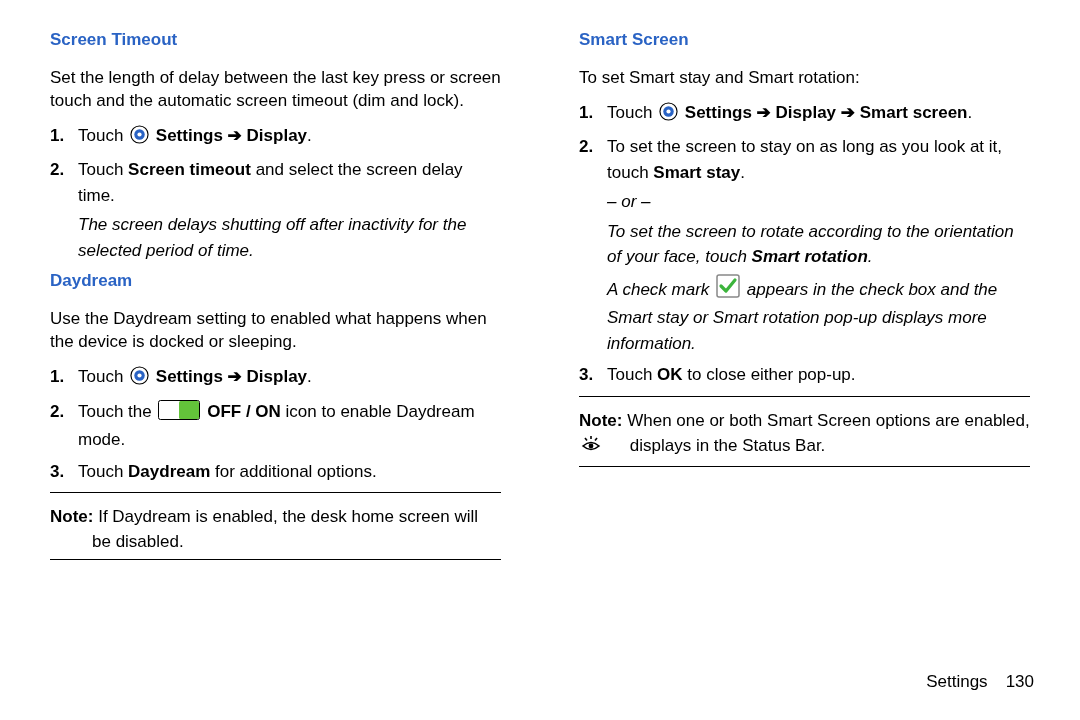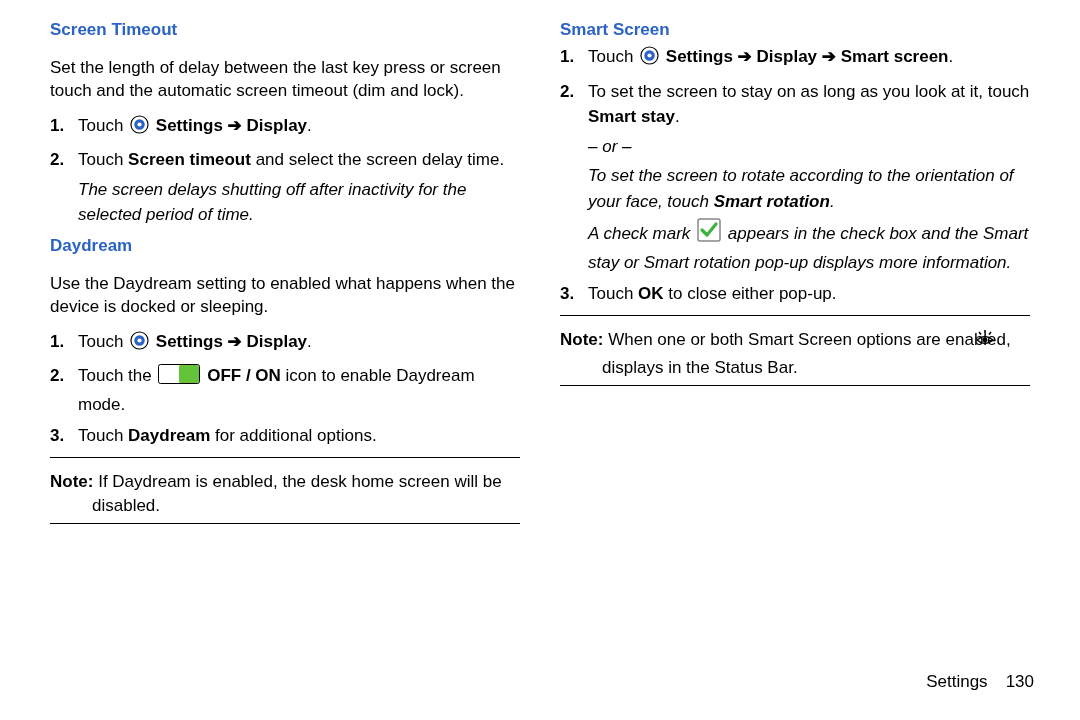--- a/index.html
+++ b/index.html
@@ -13,9 +13,10 @@
   }
   .page {
     display: flex;
-    padding: 20px 50px 0 50px;
+    padding: 30px 50px 0 50px;
     box-sizing: border-box;
     height: 650px;
+    gap: 38px;
   }
   .col {
     width: 480px;

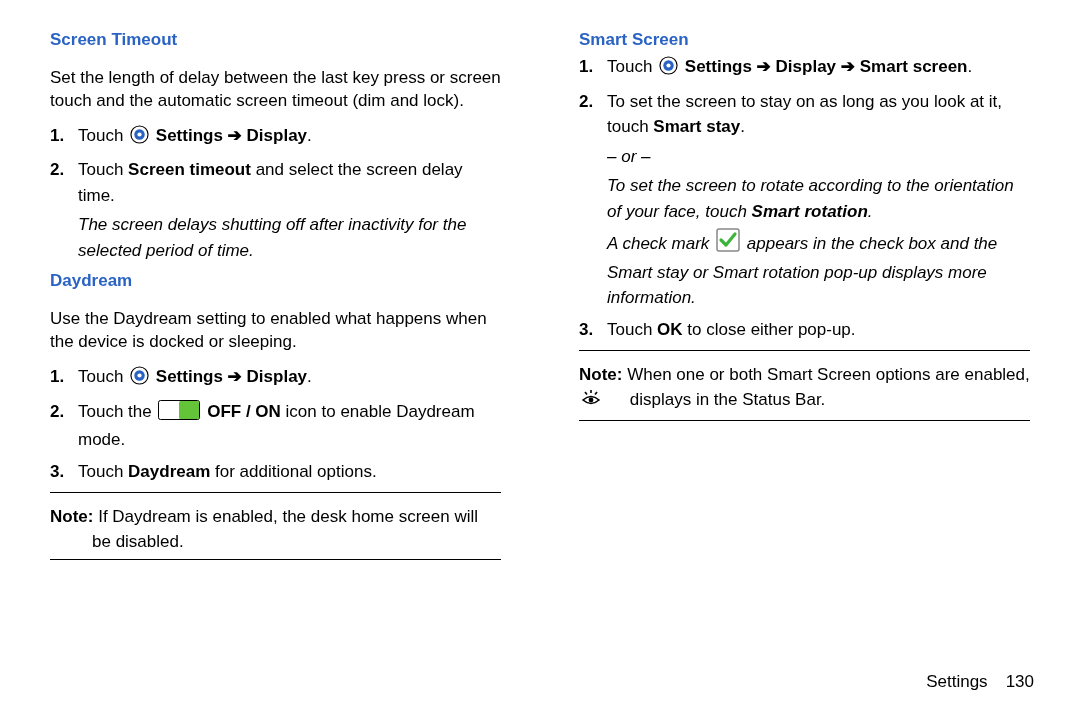--- a/index.html
+++ b/index.html
@@ -158,6 +158,7 @@
 
   <div class="col right">
     <h3>Smart Screen</h3>
+    <p class="intro">To set Smart stay and Smart rotation:</p>
 
     <ol>
       <li>

